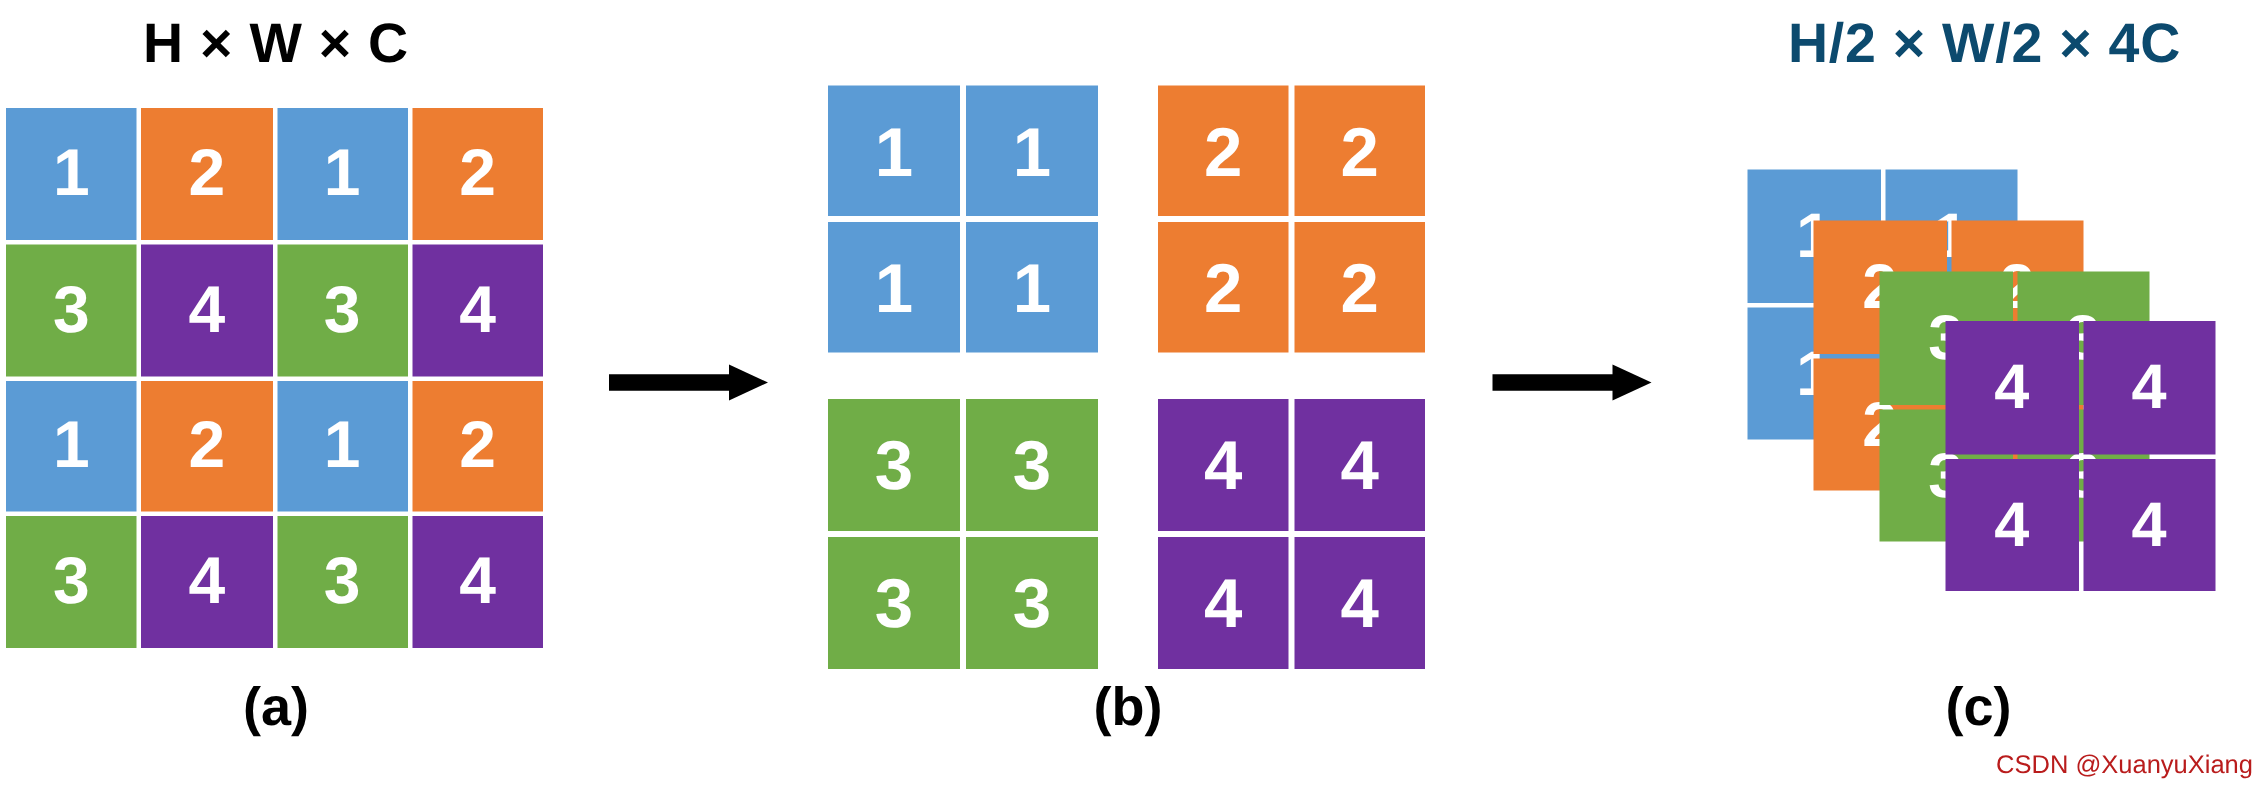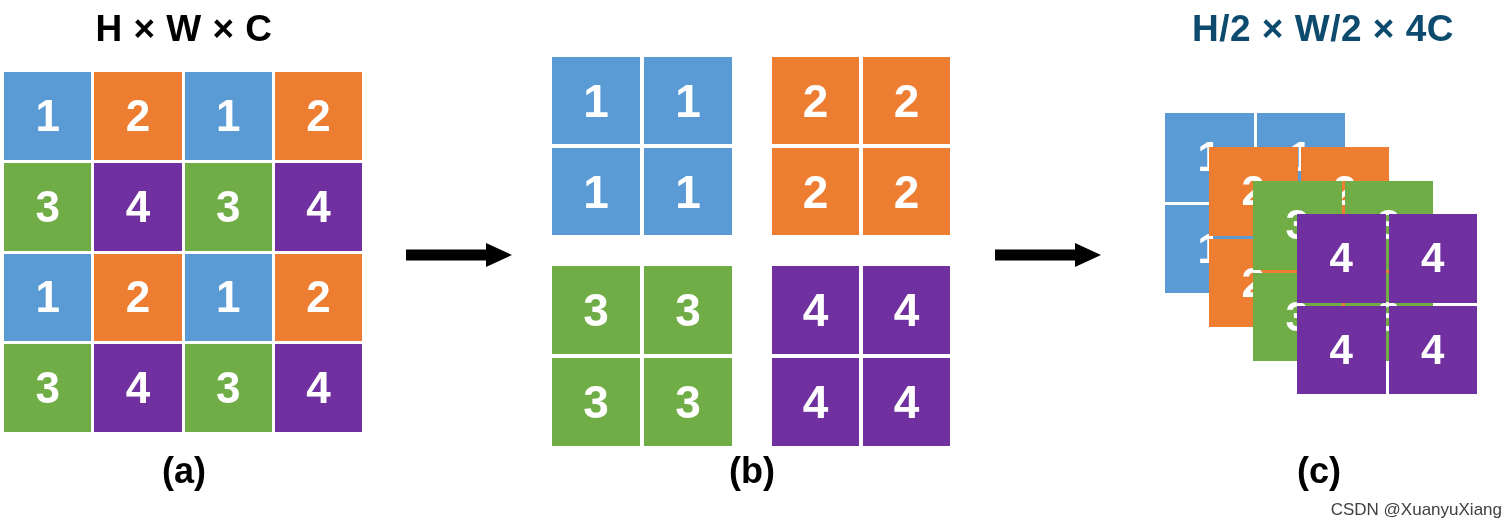--- a/index.html
+++ b/index.html
@@ -191,7 +191,7 @@
 
   <div class="panel-label" id="label-c" style="color: rgb(0, 0, 0);">(c)</div>
 
-  <div id="watermark" style="color: #404040;">CSDN @XuanyuXiang</div>
+  <div id="watermark" style="color: #b91c1c;">CSDN @XuanyuXiang</div>
 
 </div>
 

